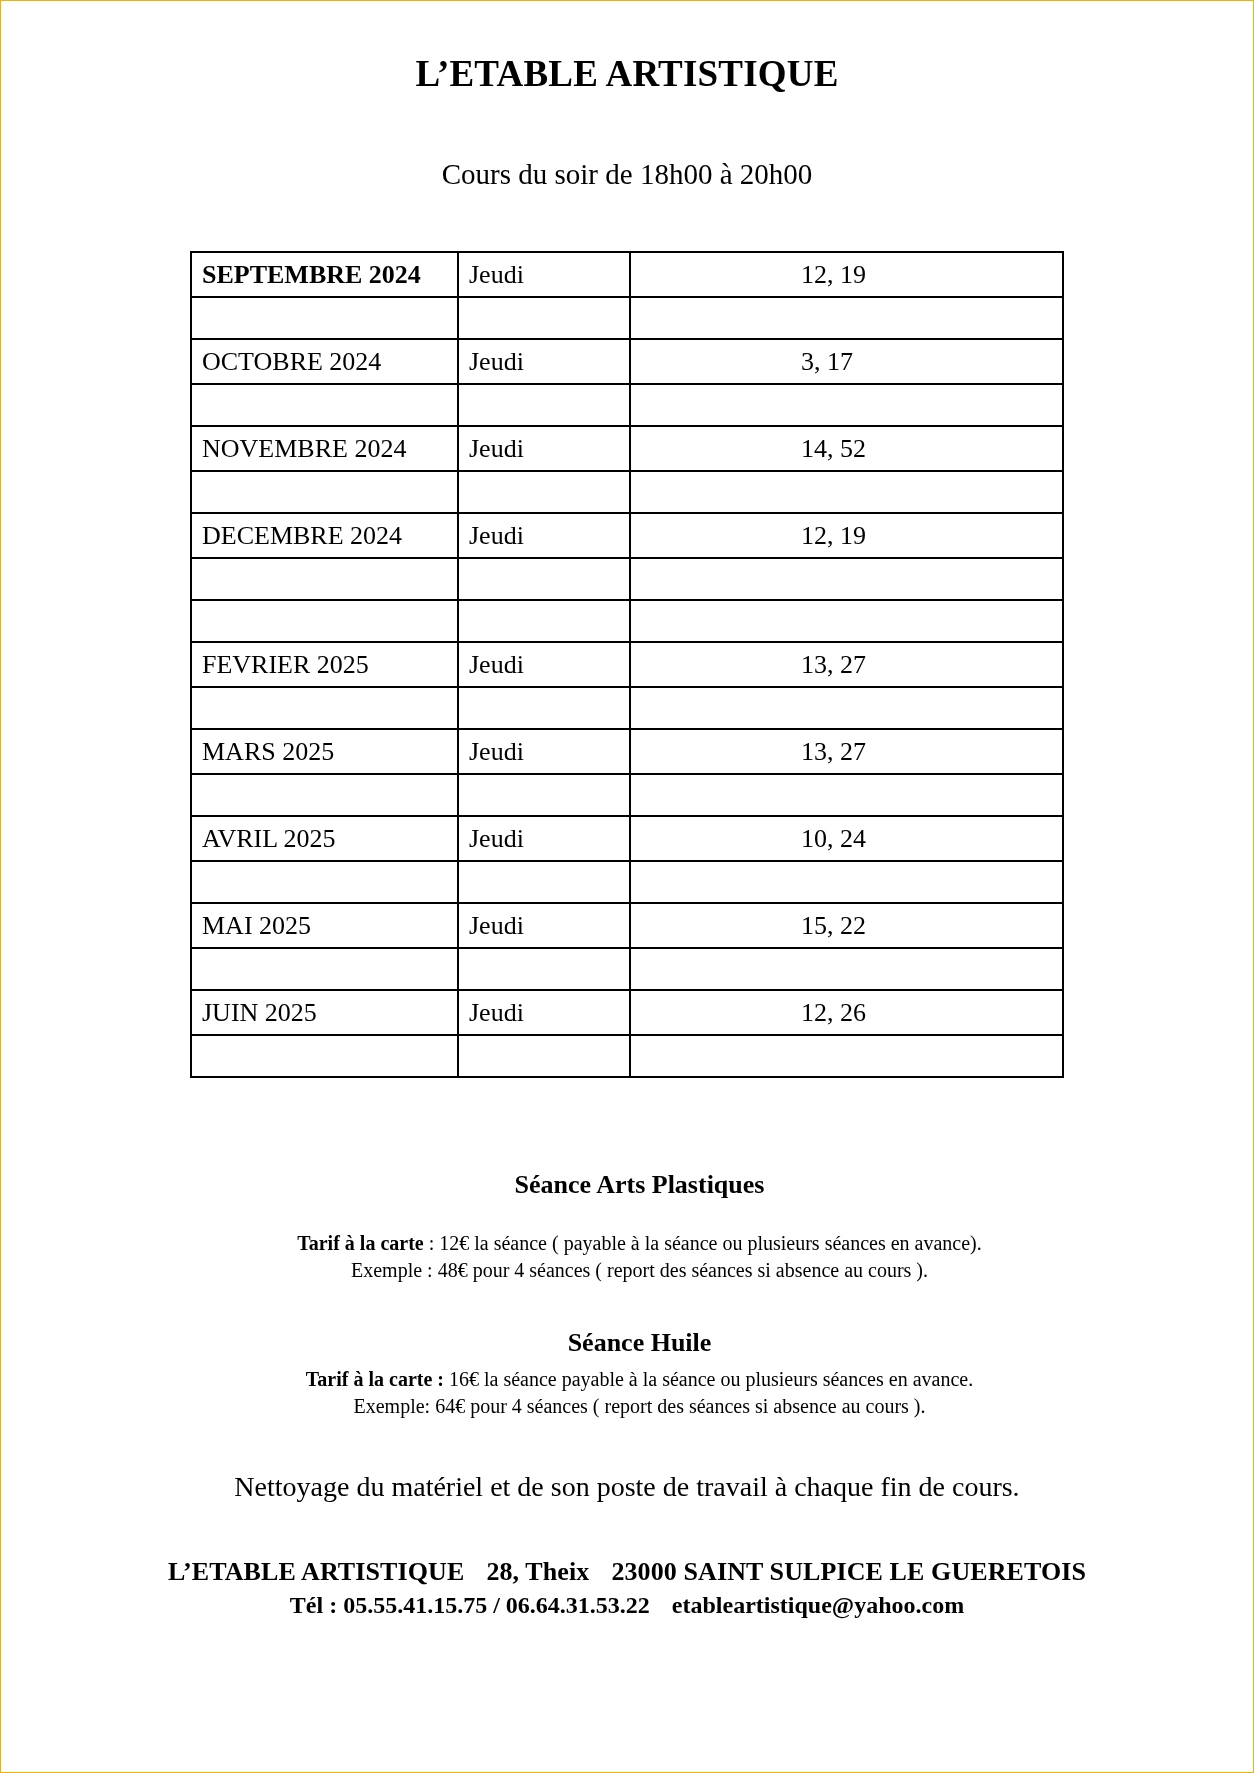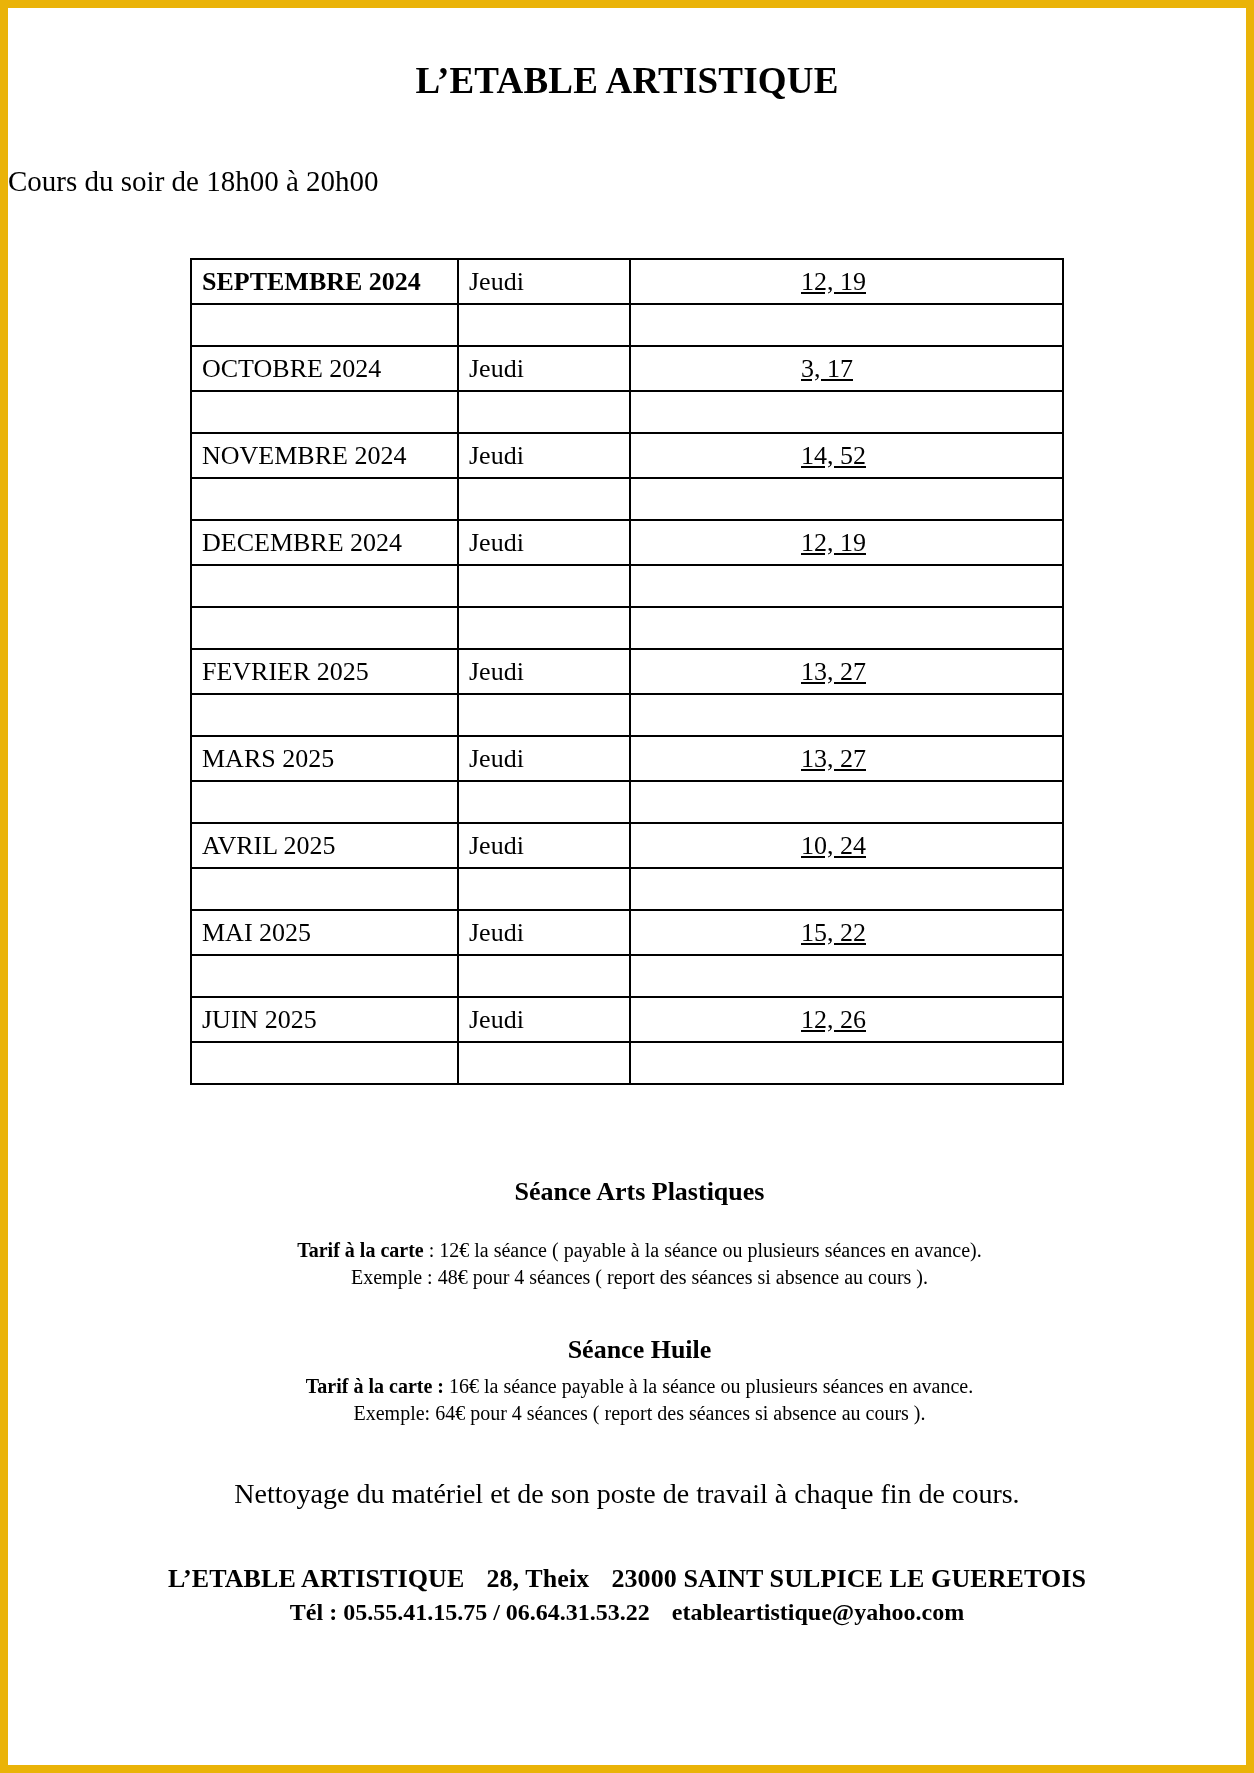--- a/index.html
+++ b/index.html
@@ -13,7 +13,7 @@
     height: 1773px;
     margin: 0 auto;
     background: #ffffff;
-    border: 8px solid #eab308;
+    border: 1px solid #eab308;
     box-sizing: border-box;
     font-family: "Liberation Serif", "DejaVu Serif", serif;
     color: #000000;

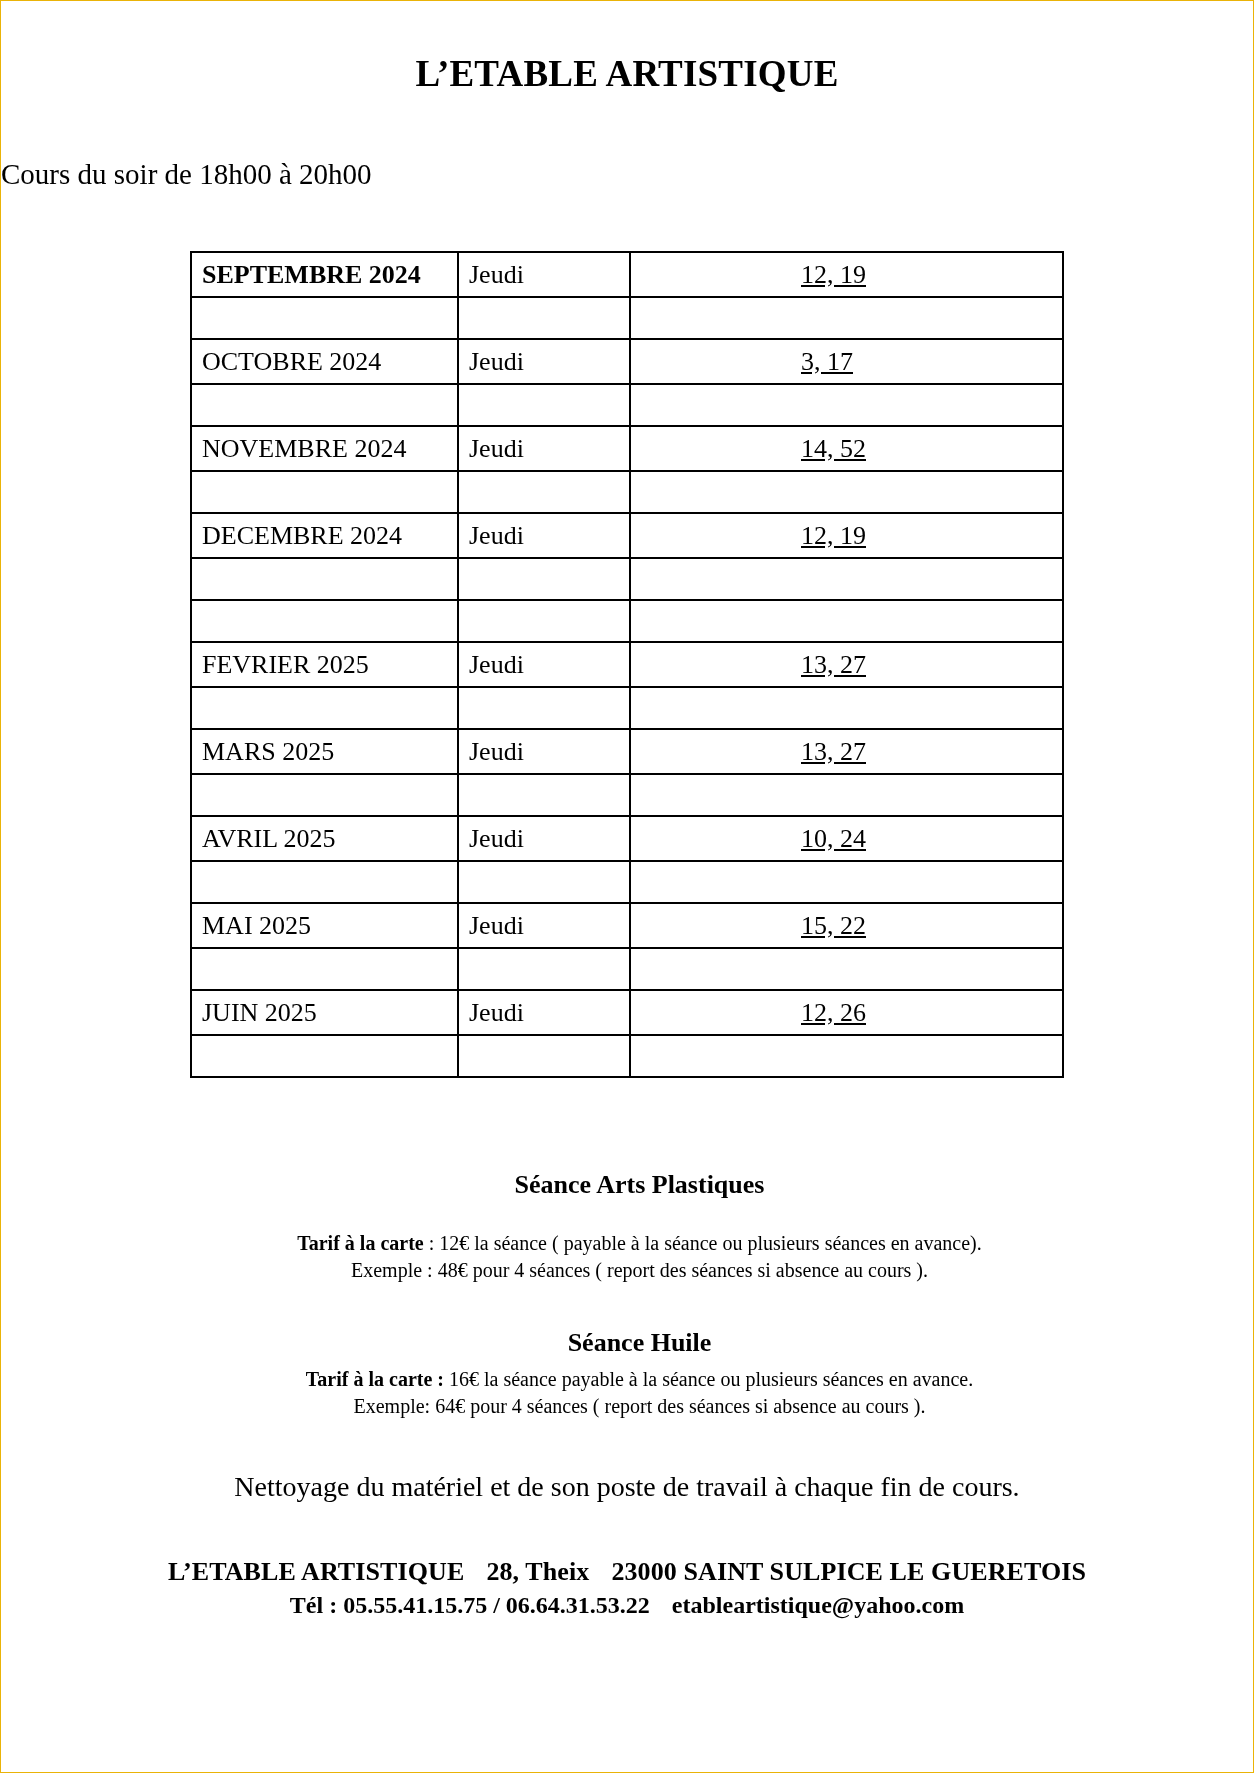--- a/index.html
+++ b/index.html
@@ -40,6 +40,7 @@
   }
 
   .subtitle {
+    text-align: center;
     font-size: 29px;
     margin-top: 62px;
   }

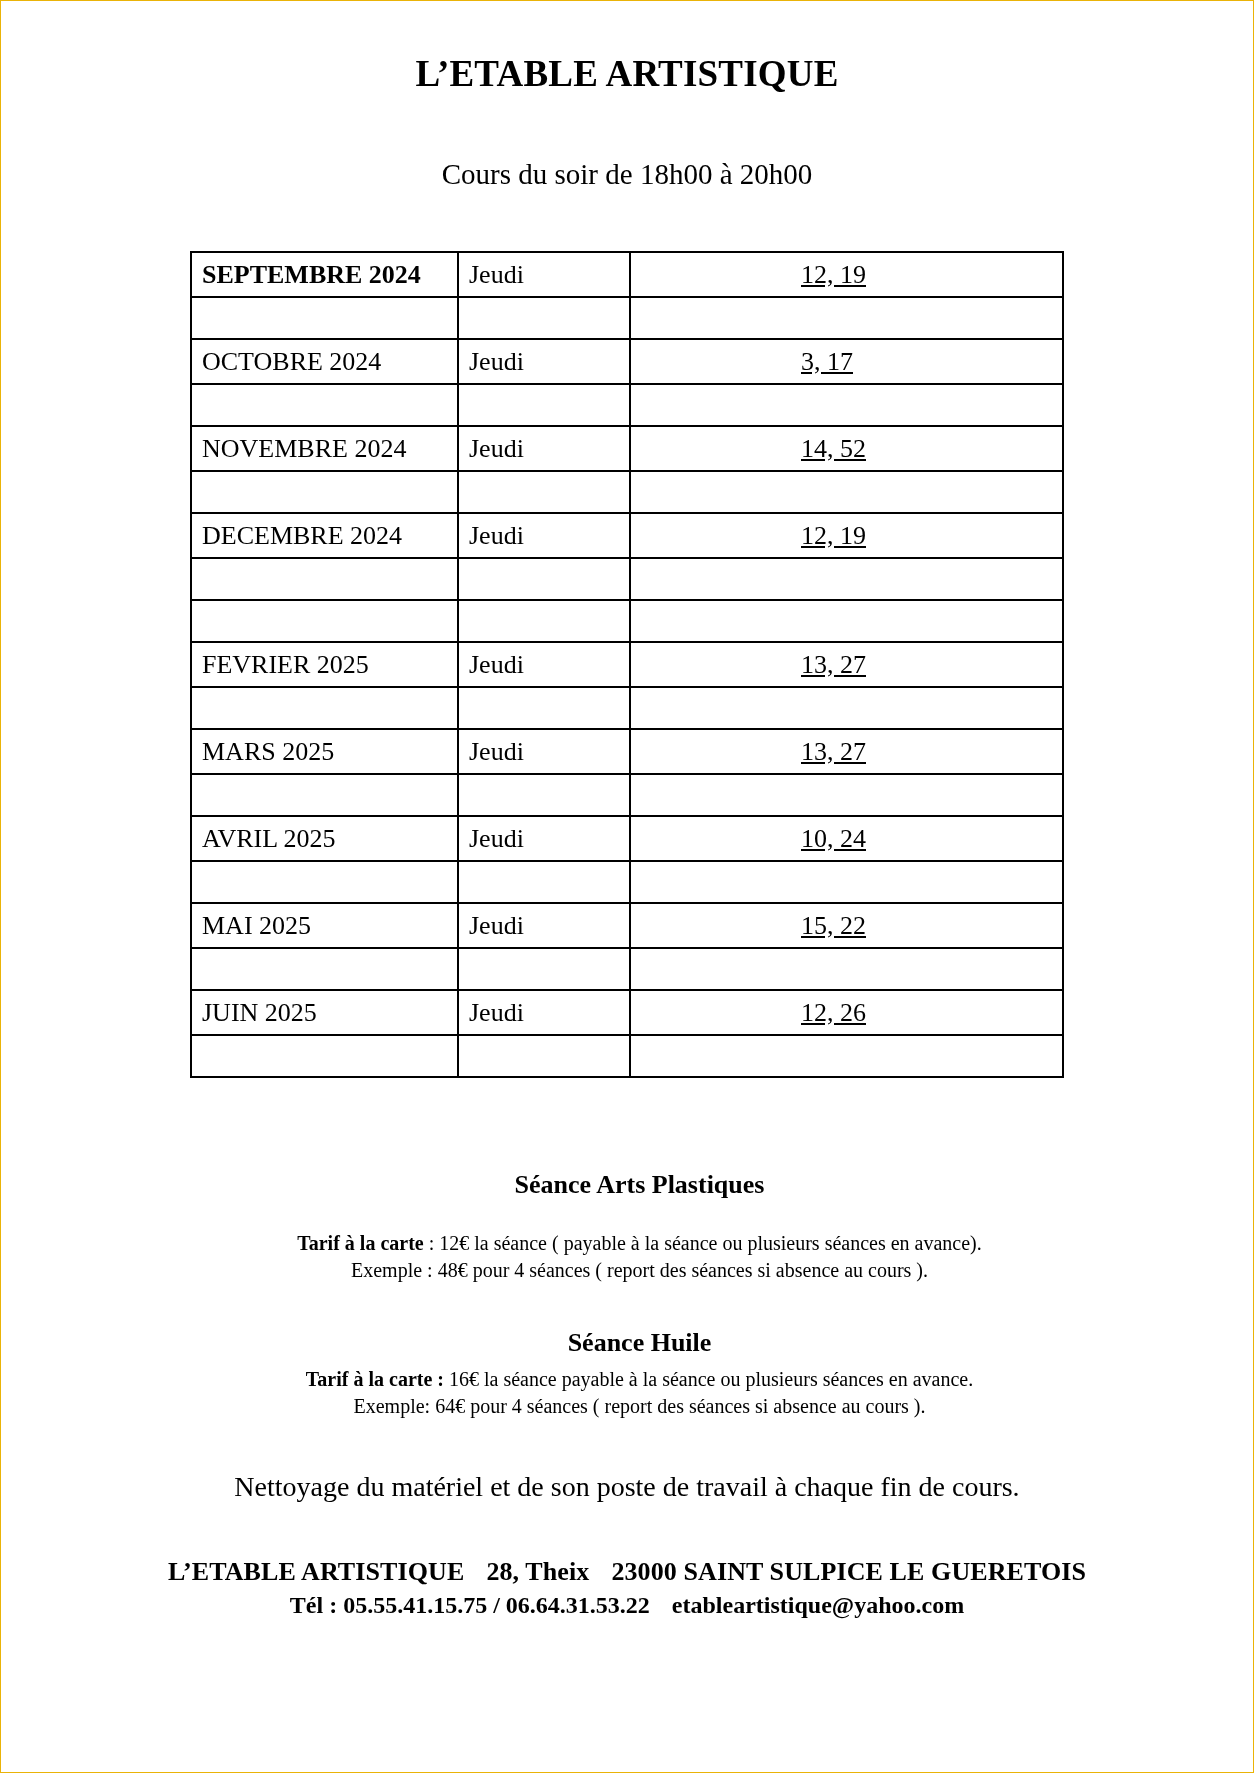--- a/index.html
+++ b/index.html
@@ -68,7 +68,7 @@
   td.c-month { width: 255px; }
   td.c-day   { width: 160px; }
   td.c-dates { width: 421px; padding-left: 0; }
-  td.c-dates span { display: inline-block; padding-left: 160px; text-decoration: underline; }
+  td.c-dates span { display: inline-block; padding-left: 160px; }
   tr.month-row td { height: 43px; border-radius: 22px; }
   tr.spacer-row td { height: 40px; }
   td.bold { font-weight: bold; }

